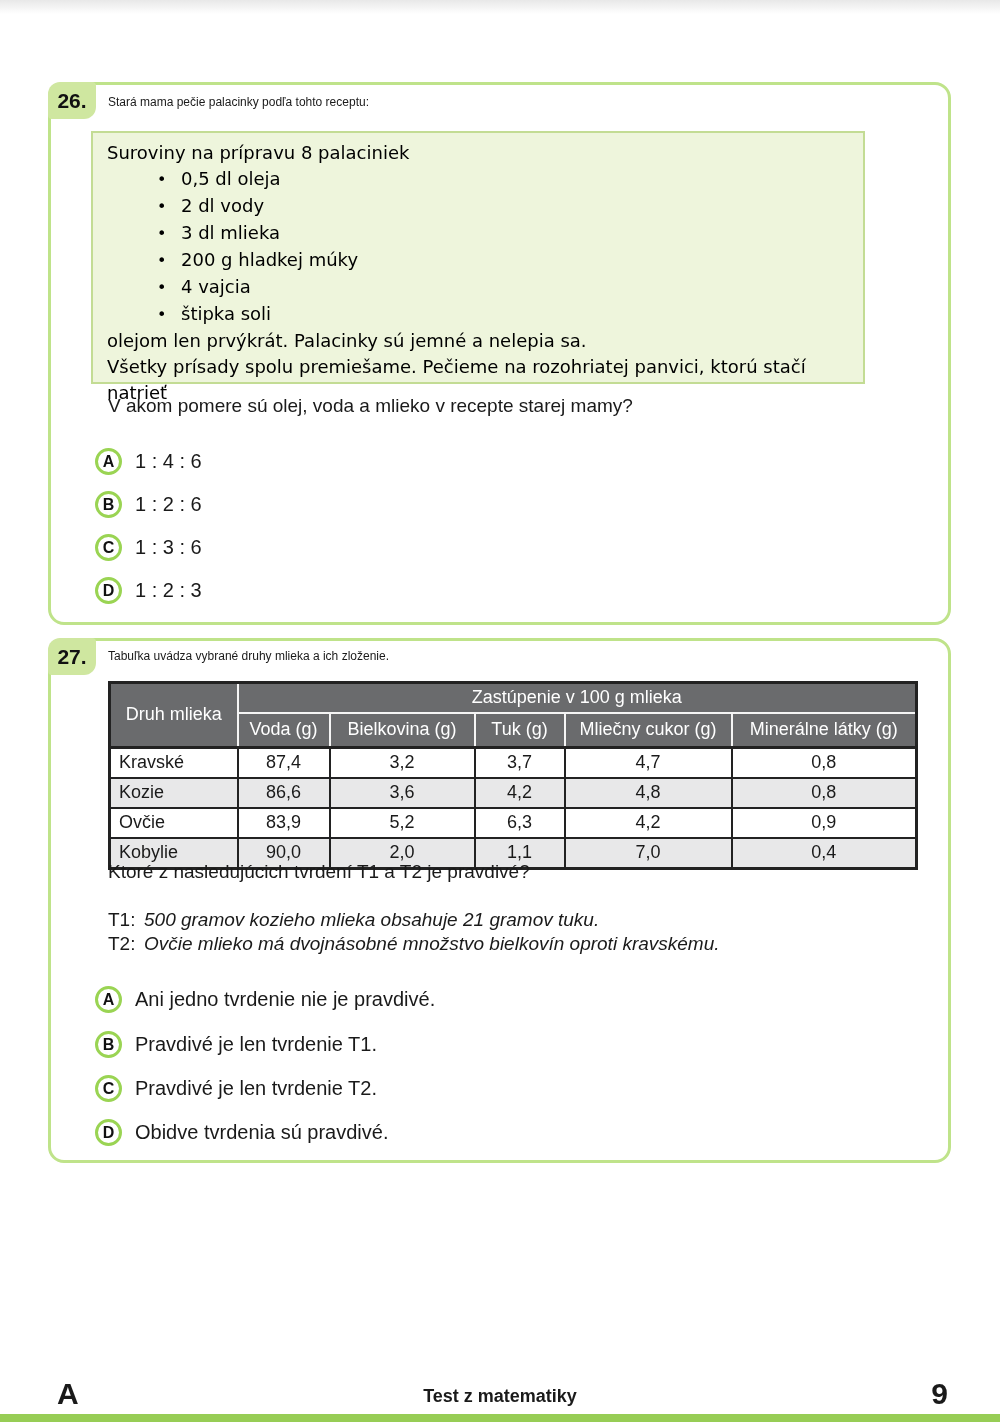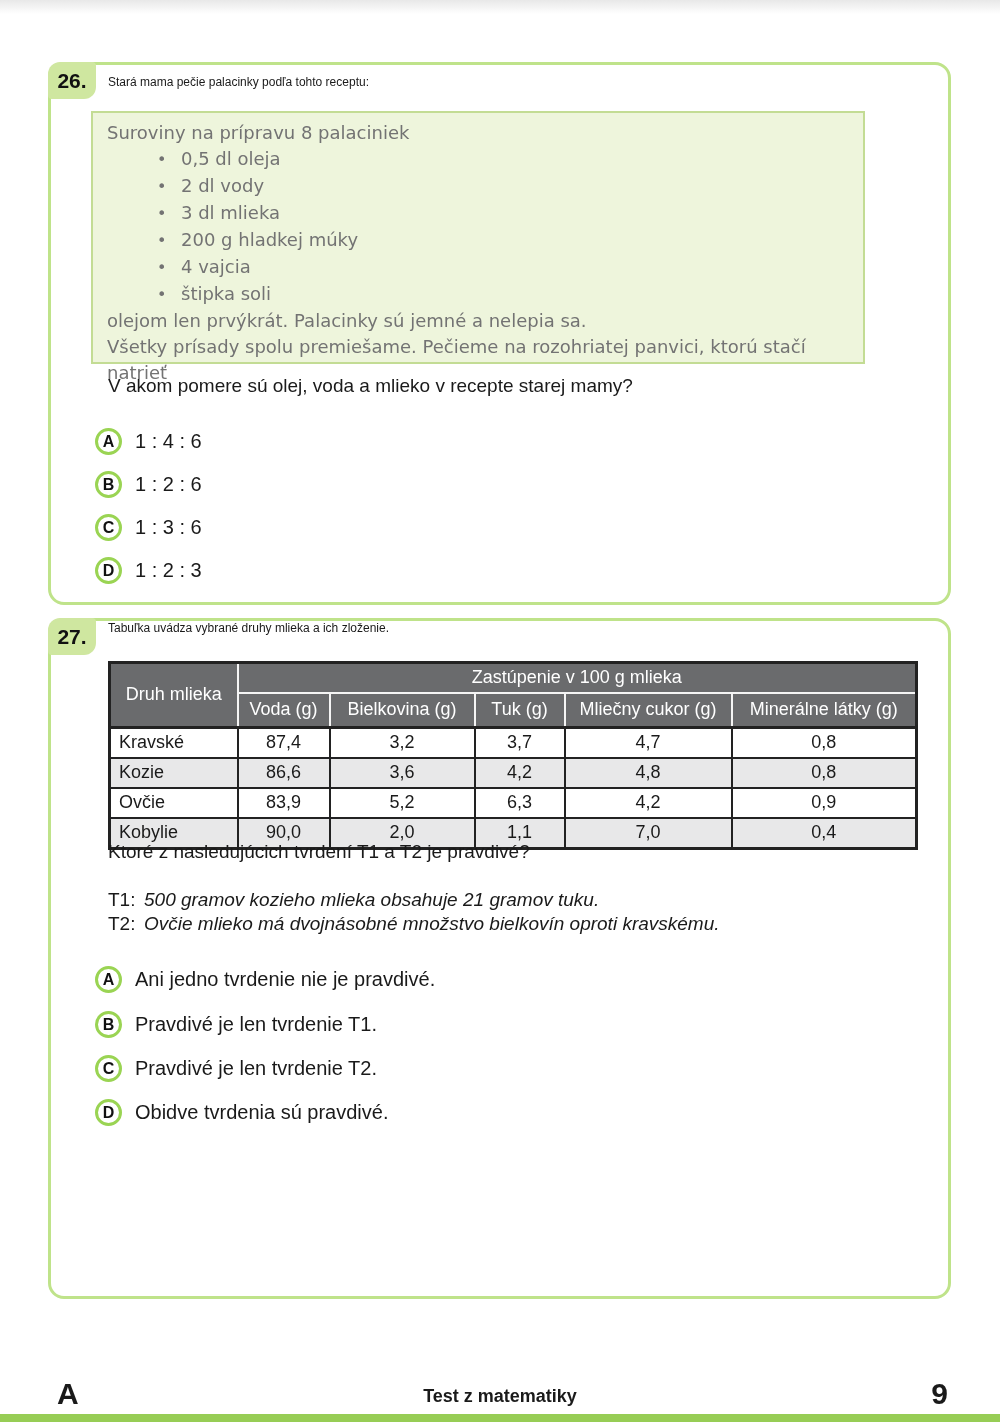--- a/index.html
+++ b/index.html
@@ -13,7 +13,7 @@
 
   
   .qbox{position:absolute;left:48px;box-sizing:border-box;width:903px;
-    border:3px solid #bfe38a;border-radius:16px;background:#fff;}
+    border:3px solid #bfe38a;border-radius:16px;background:#fff;margin-top:20px;}
   .qbox.q26{top:62px;height:543px;}
   .qbox.q27{top:618px;height:681px;}
   .qtab{position:absolute;top:-3px;left:-3px;width:48px;height:37px;

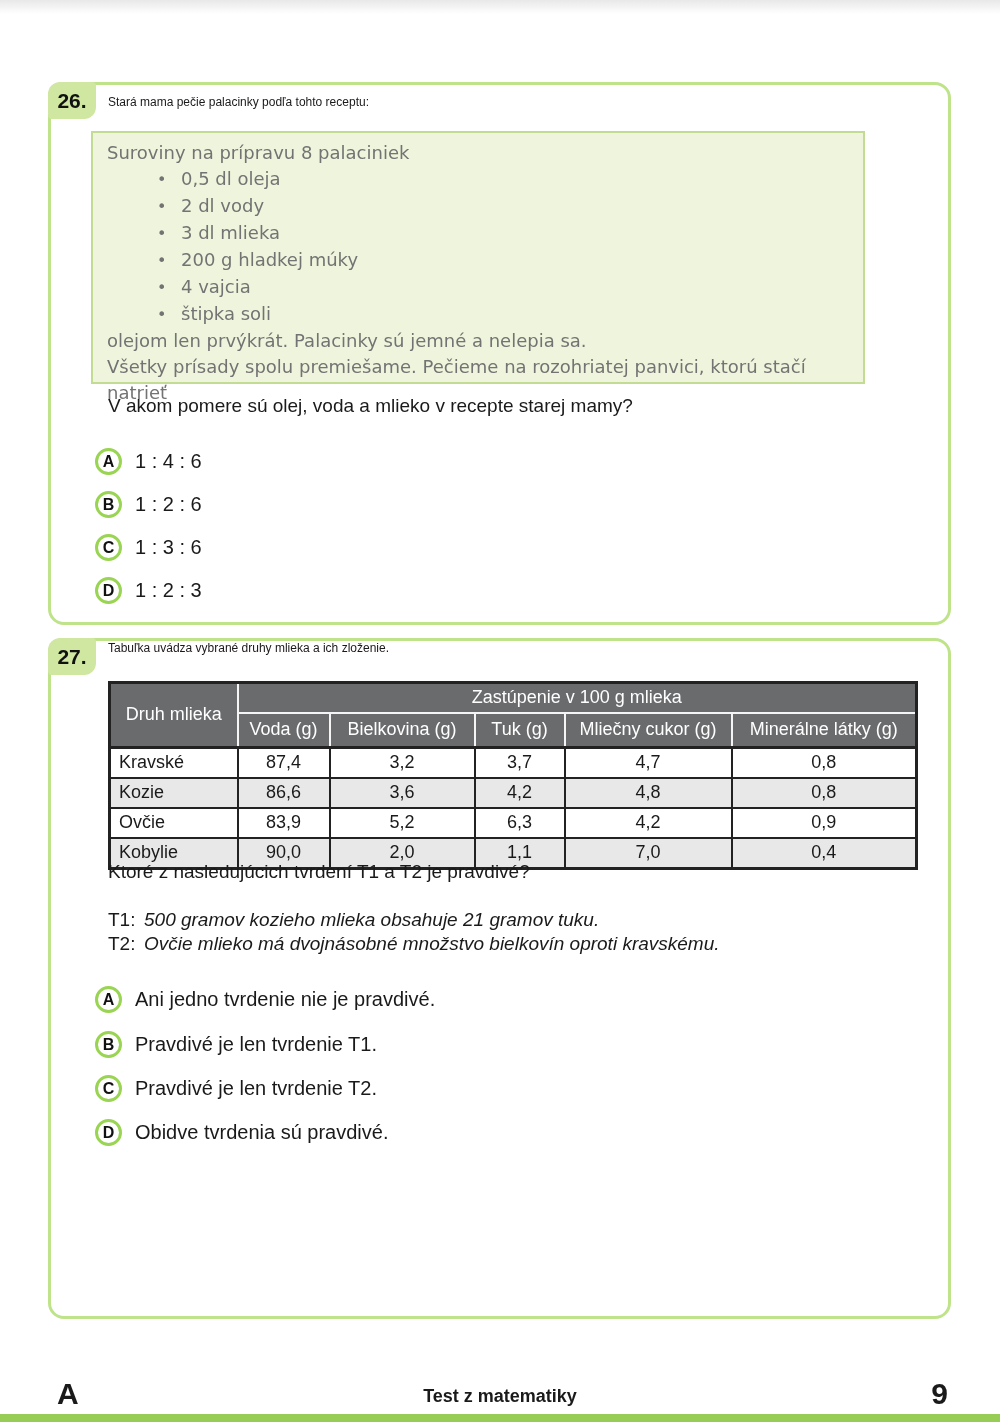--- a/index.html
+++ b/index.html
@@ -25,7 +25,7 @@
   
   .recipe{position:absolute;left:40px;top:46px;box-sizing:border-box;width:774px;height:253px;
     background:#eef5dc;border:2px solid #c3dc94;padding:7px 14px;
-    font-family:"DejaVu Sans", sans-serif;font-size:18px;line-height:26px;color:#737373;}
+    font-family:"DejaVu Sans", sans-serif;font-size:18px;line-height:26px;color:#000000;}
   .r-item{padding-left:50px;display:flex;align-items:baseline;}
   .r-dot{width:24px;flex:0 0 24px;font-size:16px;}
 

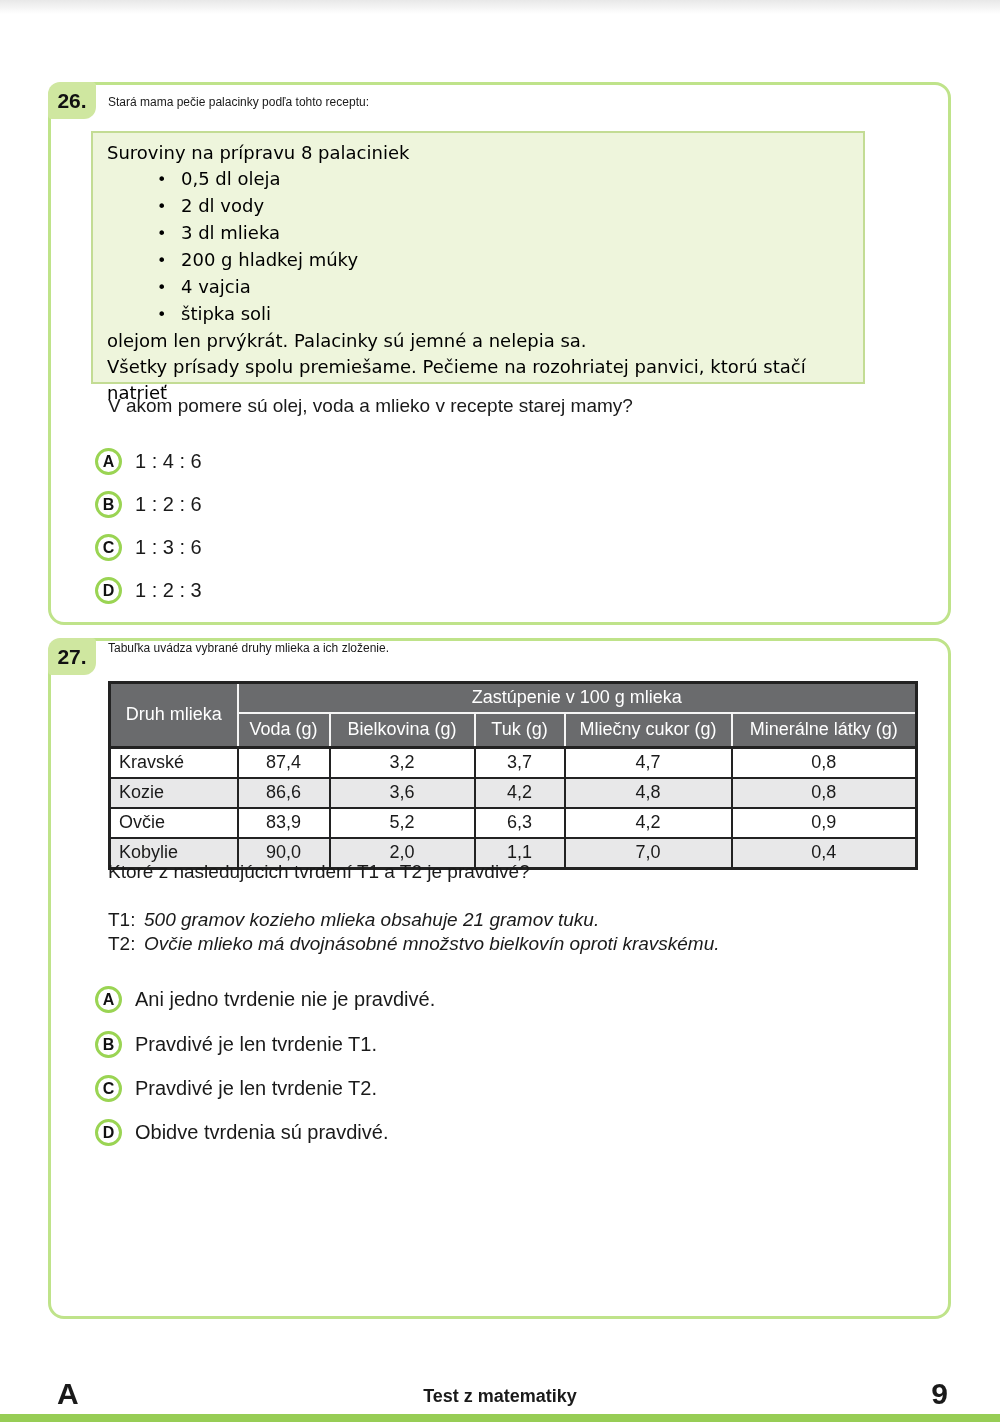--- a/index.html
+++ b/index.html
@@ -15,7 +15,7 @@
   .qbox{position:absolute;left:48px;box-sizing:border-box;width:903px;
     border:3px solid #bfe38a;border-radius:16px;background:#fff;margin-top:20px;}
   .qbox.q26{top:62px;height:543px;}
-  .qbox.q27{top:618px;height:681px;}
+  .qbox.q27{top:618px;height:525px;}
   .qtab{position:absolute;top:-3px;left:-3px;width:48px;height:37px;
     background:#cfe7a0;border-radius:12px 4px 12px 4px;
     display:flex;align-items:center;justify-content:center;

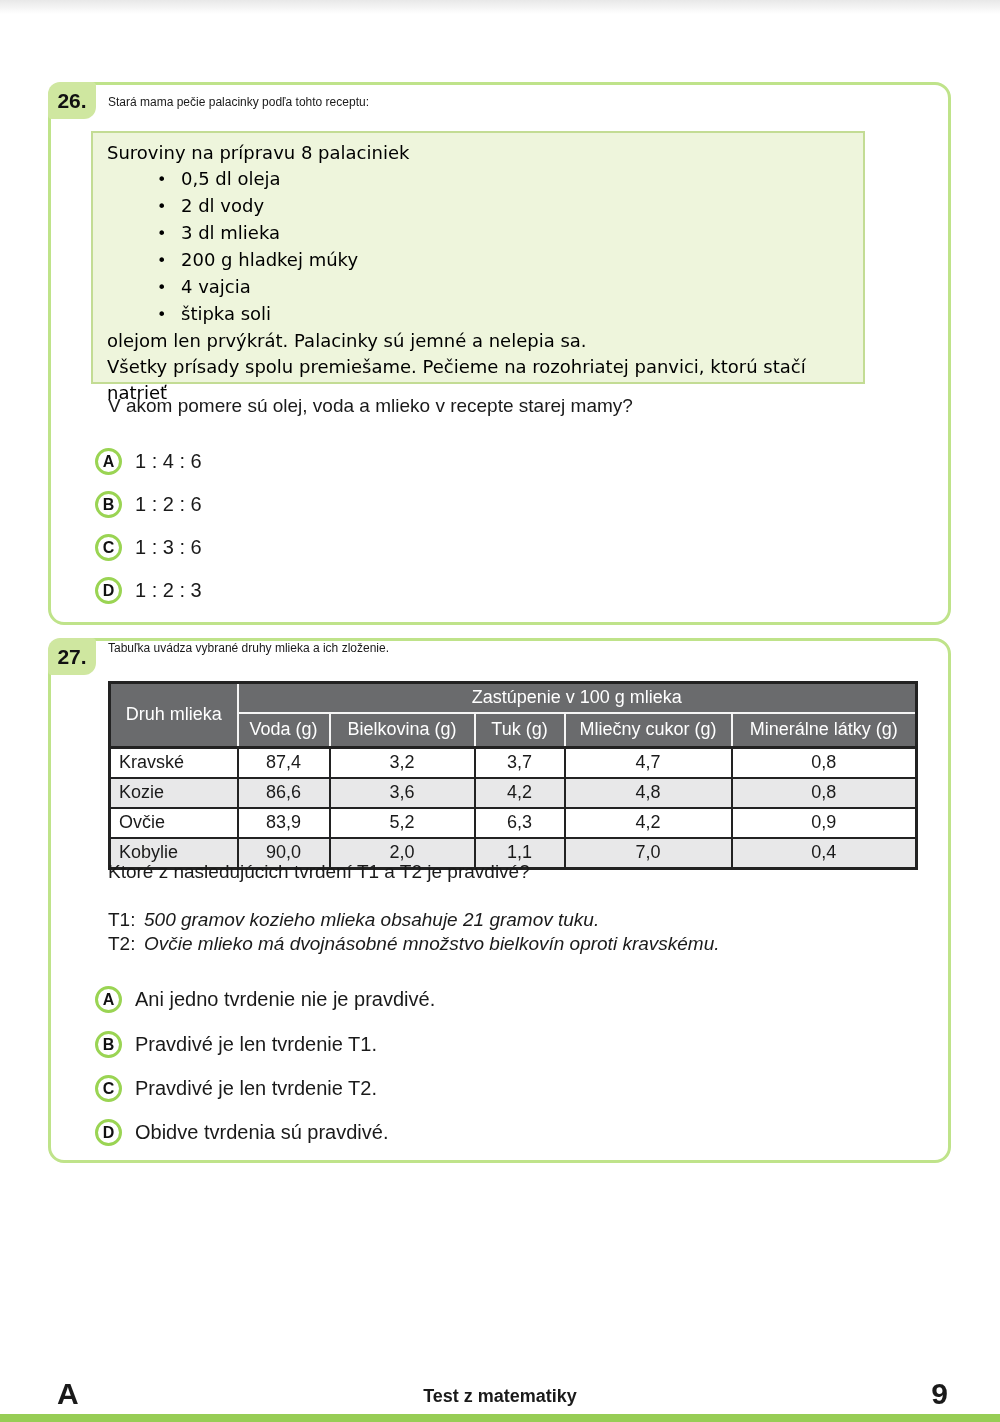--- a/index.html
+++ b/index.html
@@ -121,7 +121,7 @@
 
 <section class="qbox q27">
   <div class="qtab">27.</div>
-  <div class="qprompt" style="top:0;">Tabuľka uvádza vybrané druhy mlieka a ich zloženie.</div>
+  <div class="qprompt" style="top:8px;">Tabuľka uvádza vybrané druhy mlieka a ich zloženie.</div>
 
   <table class="milk-table">
     <colgroup>

